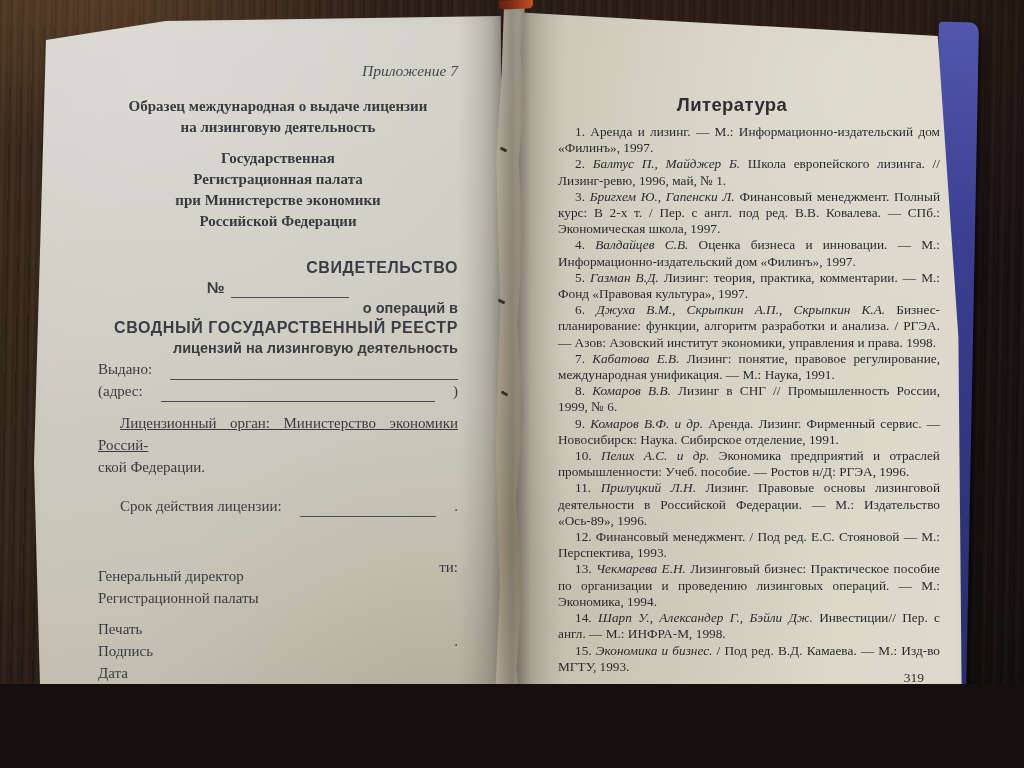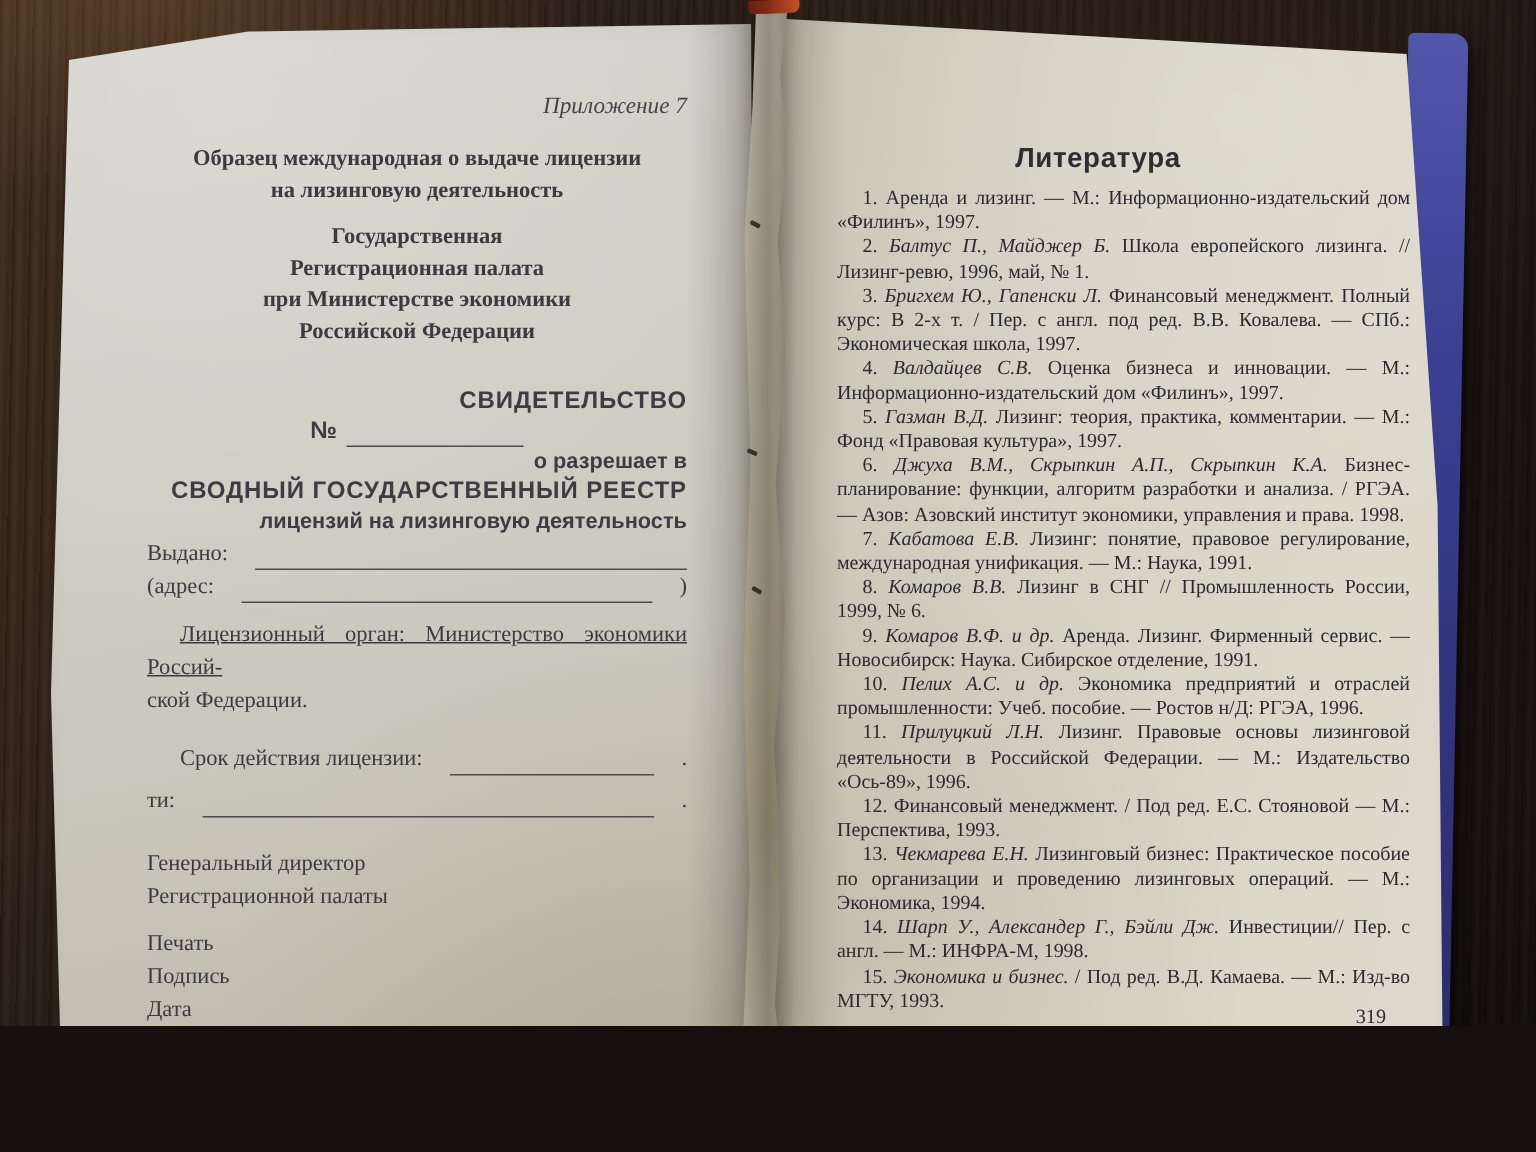--- a/index.html
+++ b/index.html
@@ -121,7 +121,7 @@
         <span class="big">№</span>
         <span class="blank" style="width:118px;"></span>
       </div>
-      <div class="small">о разрешает в</div>
+      <div class="small">о операций в</div>
       <div class="big">СВОДНЫЙ ГОСУДАРСТВЕННЫЙ РЕЕСТР</div>
       <div class="small">лицензий на лизинговую деятельность</div>
     </div>

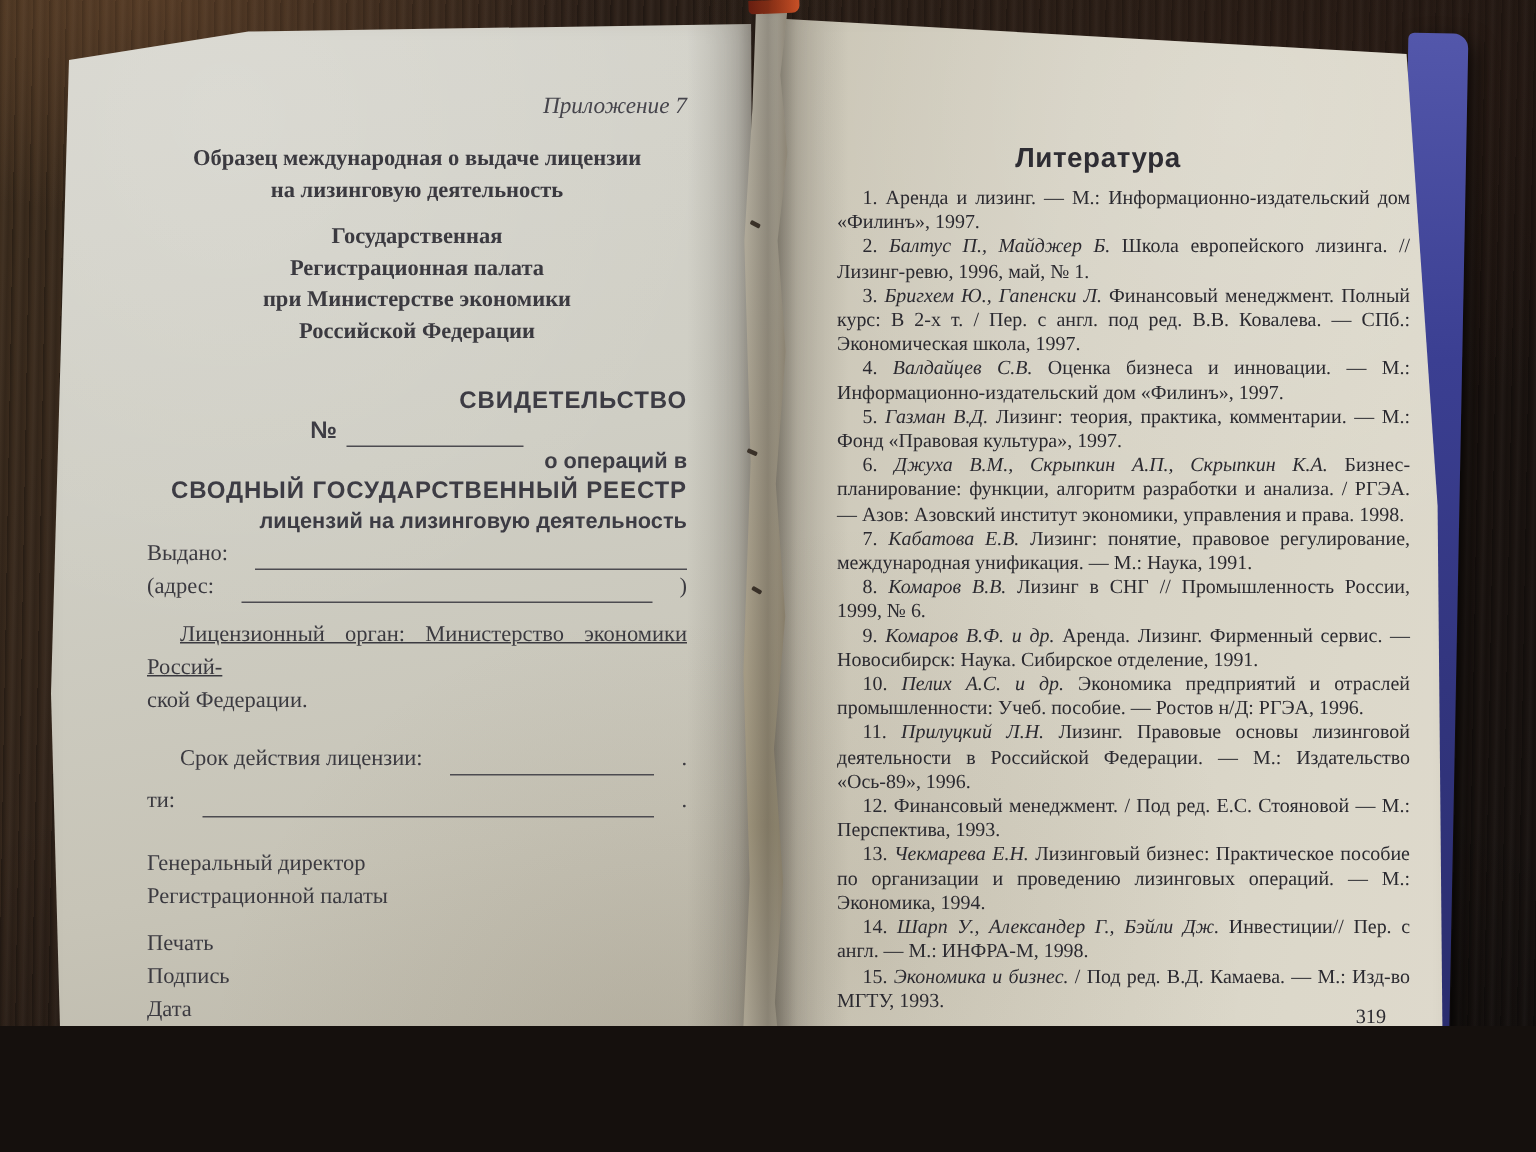--- a/index.html
+++ b/index.html
@@ -78,7 +78,7 @@
   .para2{top:442px;}
   .term{top:479px;padding-left:22px;}
   .spec1{top:501px;}
-  .spec2{top:507px;}
+  .spec2{top:540px;flex-direction:column;}
   .signatory{top:549px;white-space:pre-line;}
   .stamps{top:602px;white-space:pre-line;}
   

